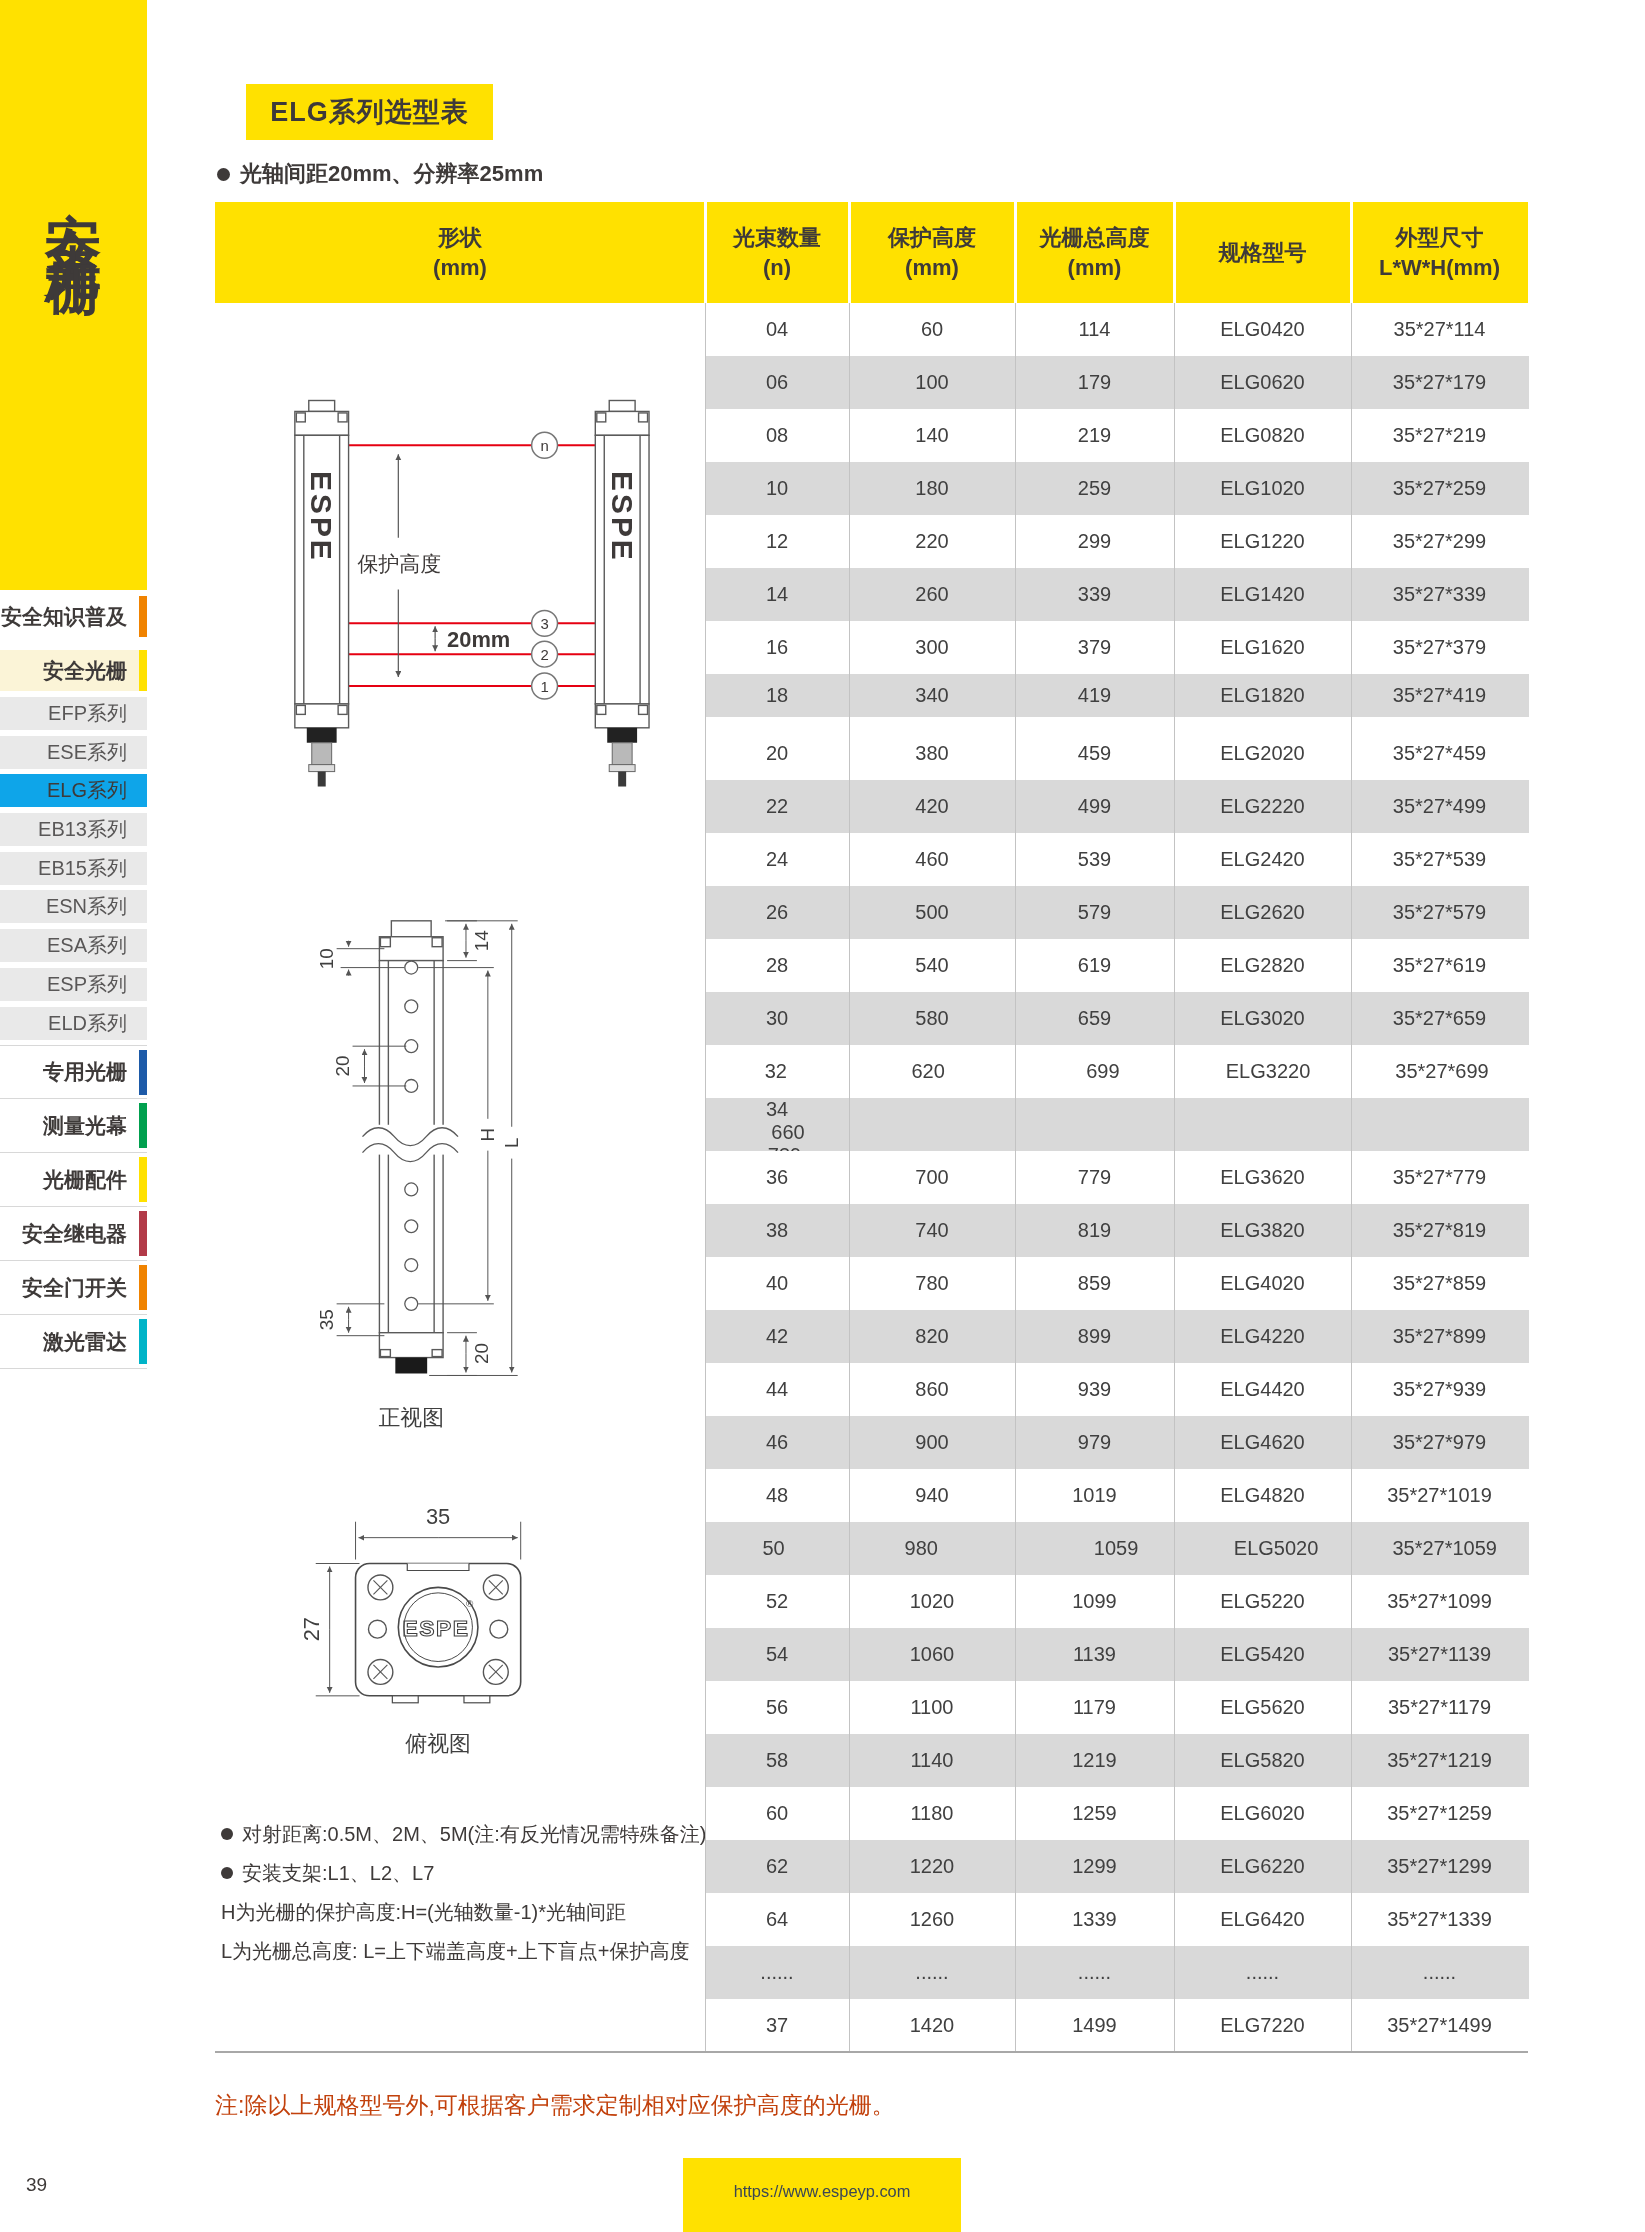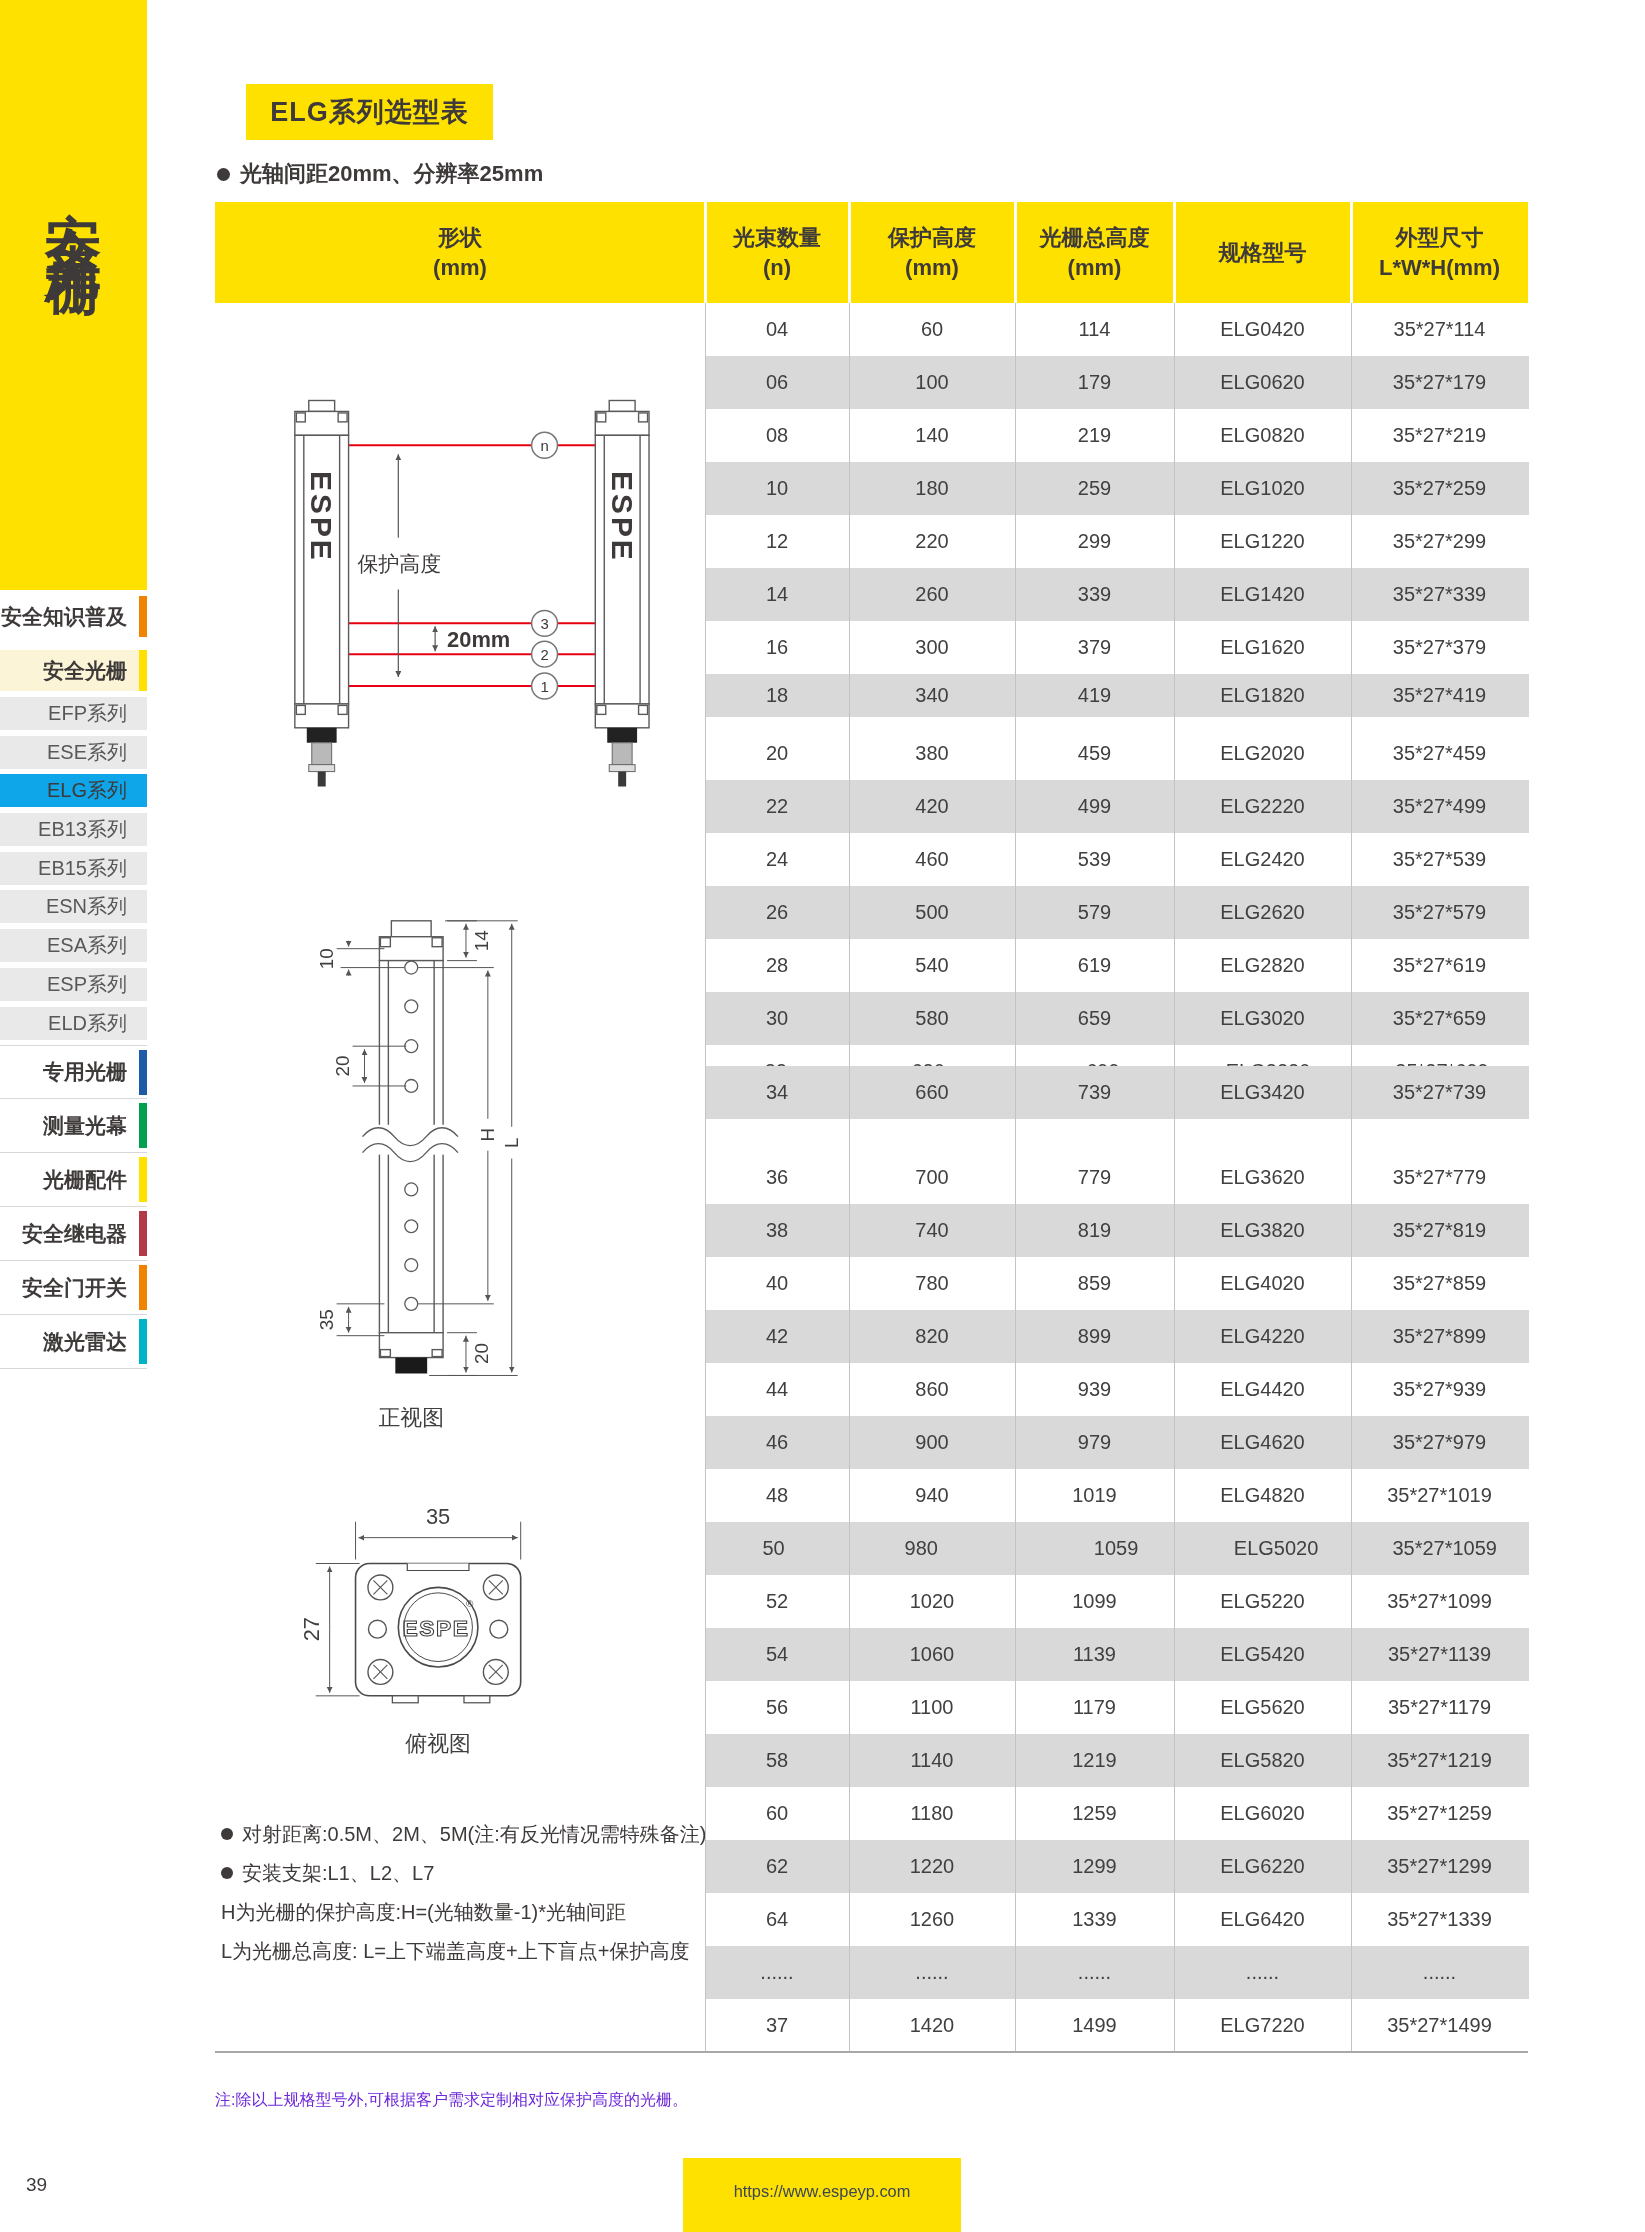--- a/index.html
+++ b/index.html
@@ -460,7 +460,7 @@
           <span class="tcell" style="width: 177px;">ELG3220</span>
           <span class="tcell" style="width: 177px;">35*27*699</span>
         </div>
-        <div class="trow alt" style="top: 864px; height: 53px;">
+        <div class="trow alt" style="top: 896px; height: 53px; flex-direction: column;">
           <span class="tcell" style="width: 144px;">34</span>
           <span class="tcell" style="width: 166px;">660</span>
           <span class="tcell" style="width: 159px;">739</span>

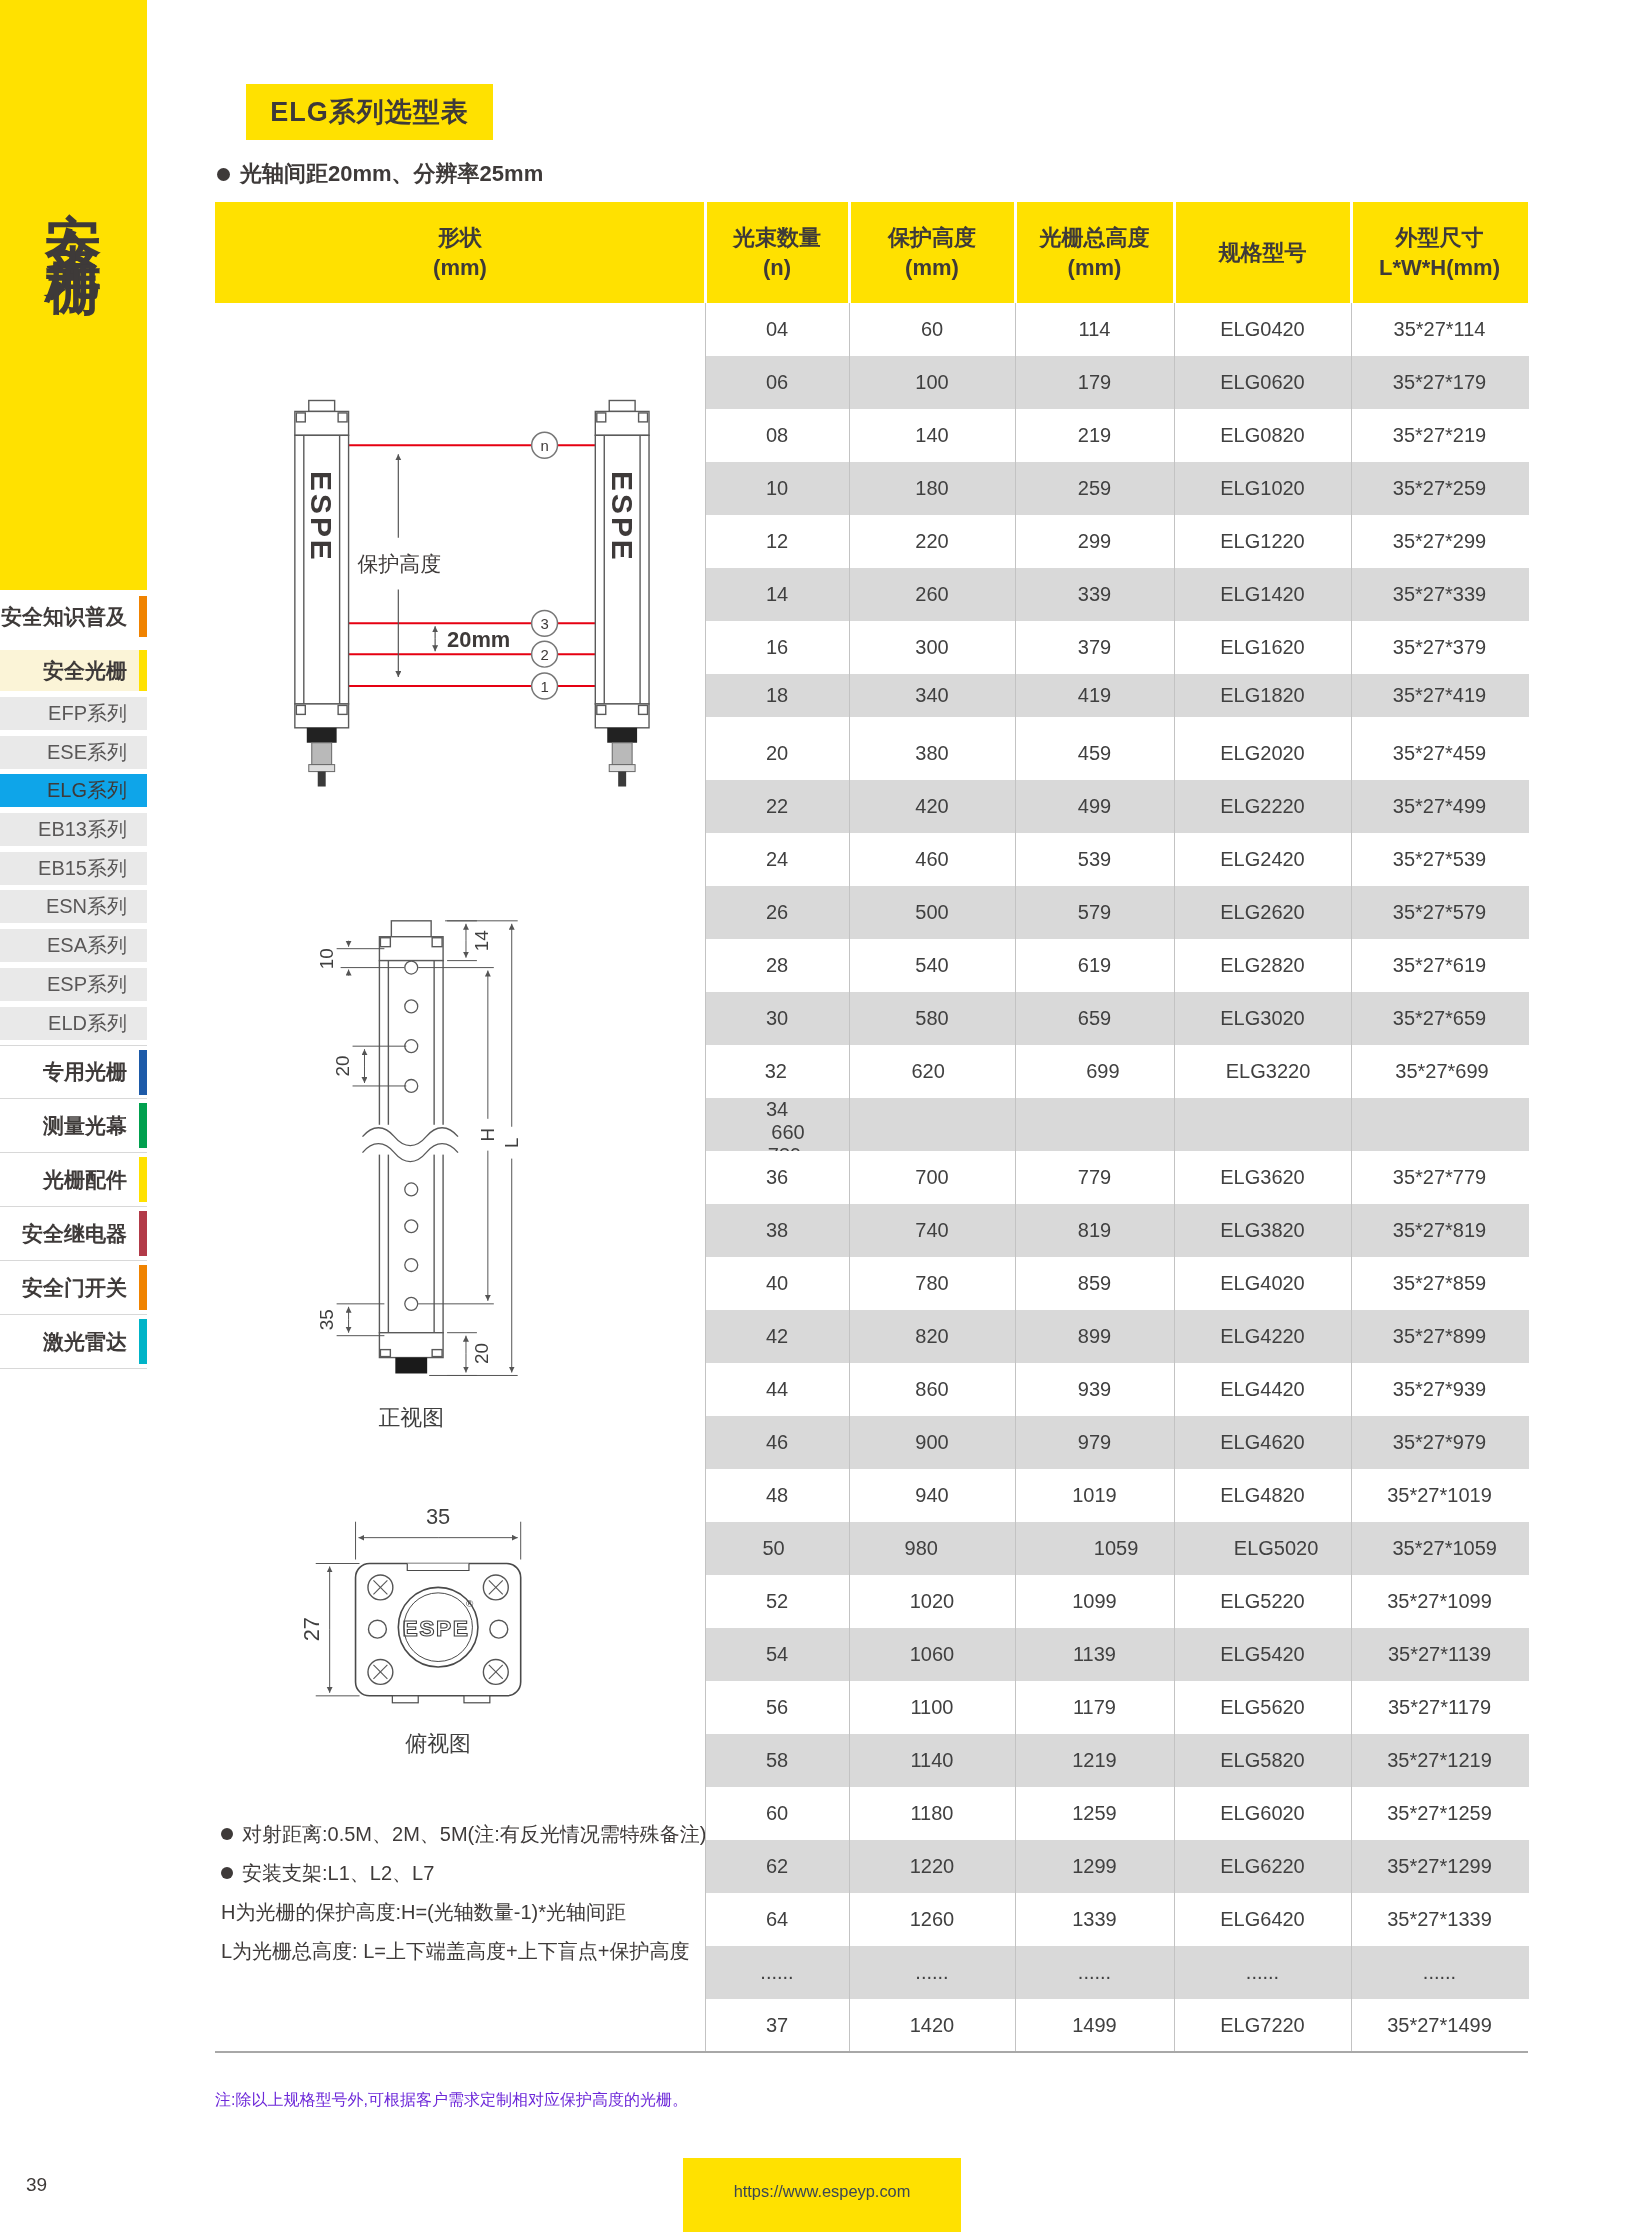--- a/index.html
+++ b/index.html
@@ -43,7 +43,7 @@
   .note-line{display:flex;align-items:center;gap:9px;height:26px;margin-bottom:13px;
       font-size:20px;color:#3e3a39;white-space:nowrap;}
   .ndot{width:12px;height:12px;border-radius:50%;background:#3e3a39;flex:0 0 12px;}
-  .bottom-note{position:absolute;left:215px;top:2090px;font-size:16px;color:#6d28d9;}
+  .bottom-note{position:absolute;left:215px;top:2090px;font-size:23px;color:#c2410c;}
   
   .page-num{position:absolute;left:26px;top:2174px;font-size:19px;color:#3e3a39;}
   .url-box{position:absolute;left:683px;top:2158px;width:278px;height:75px;background:#ffe100;

